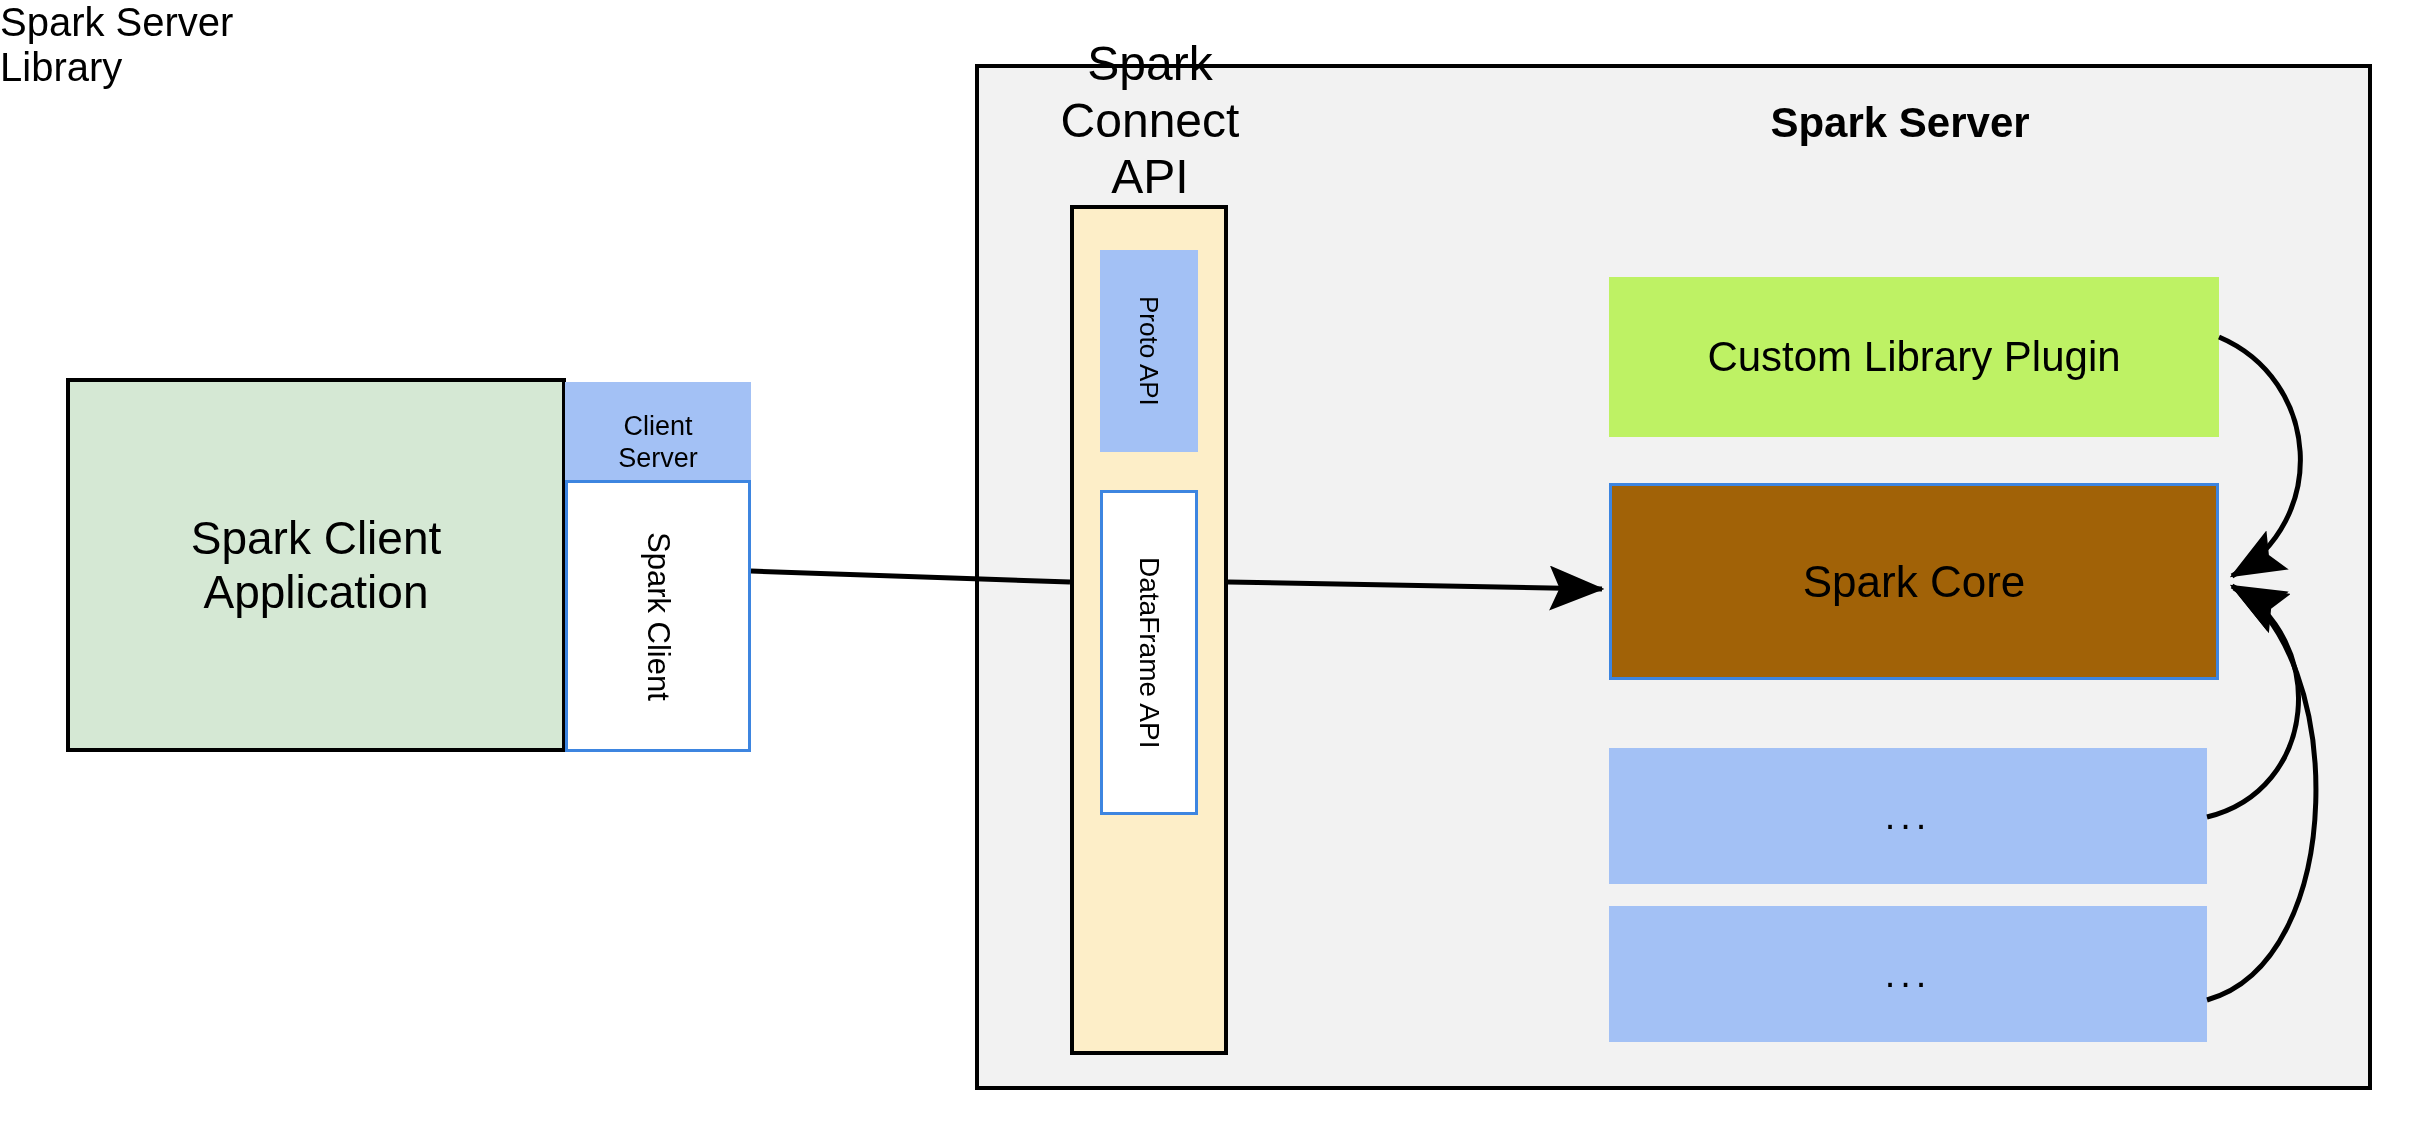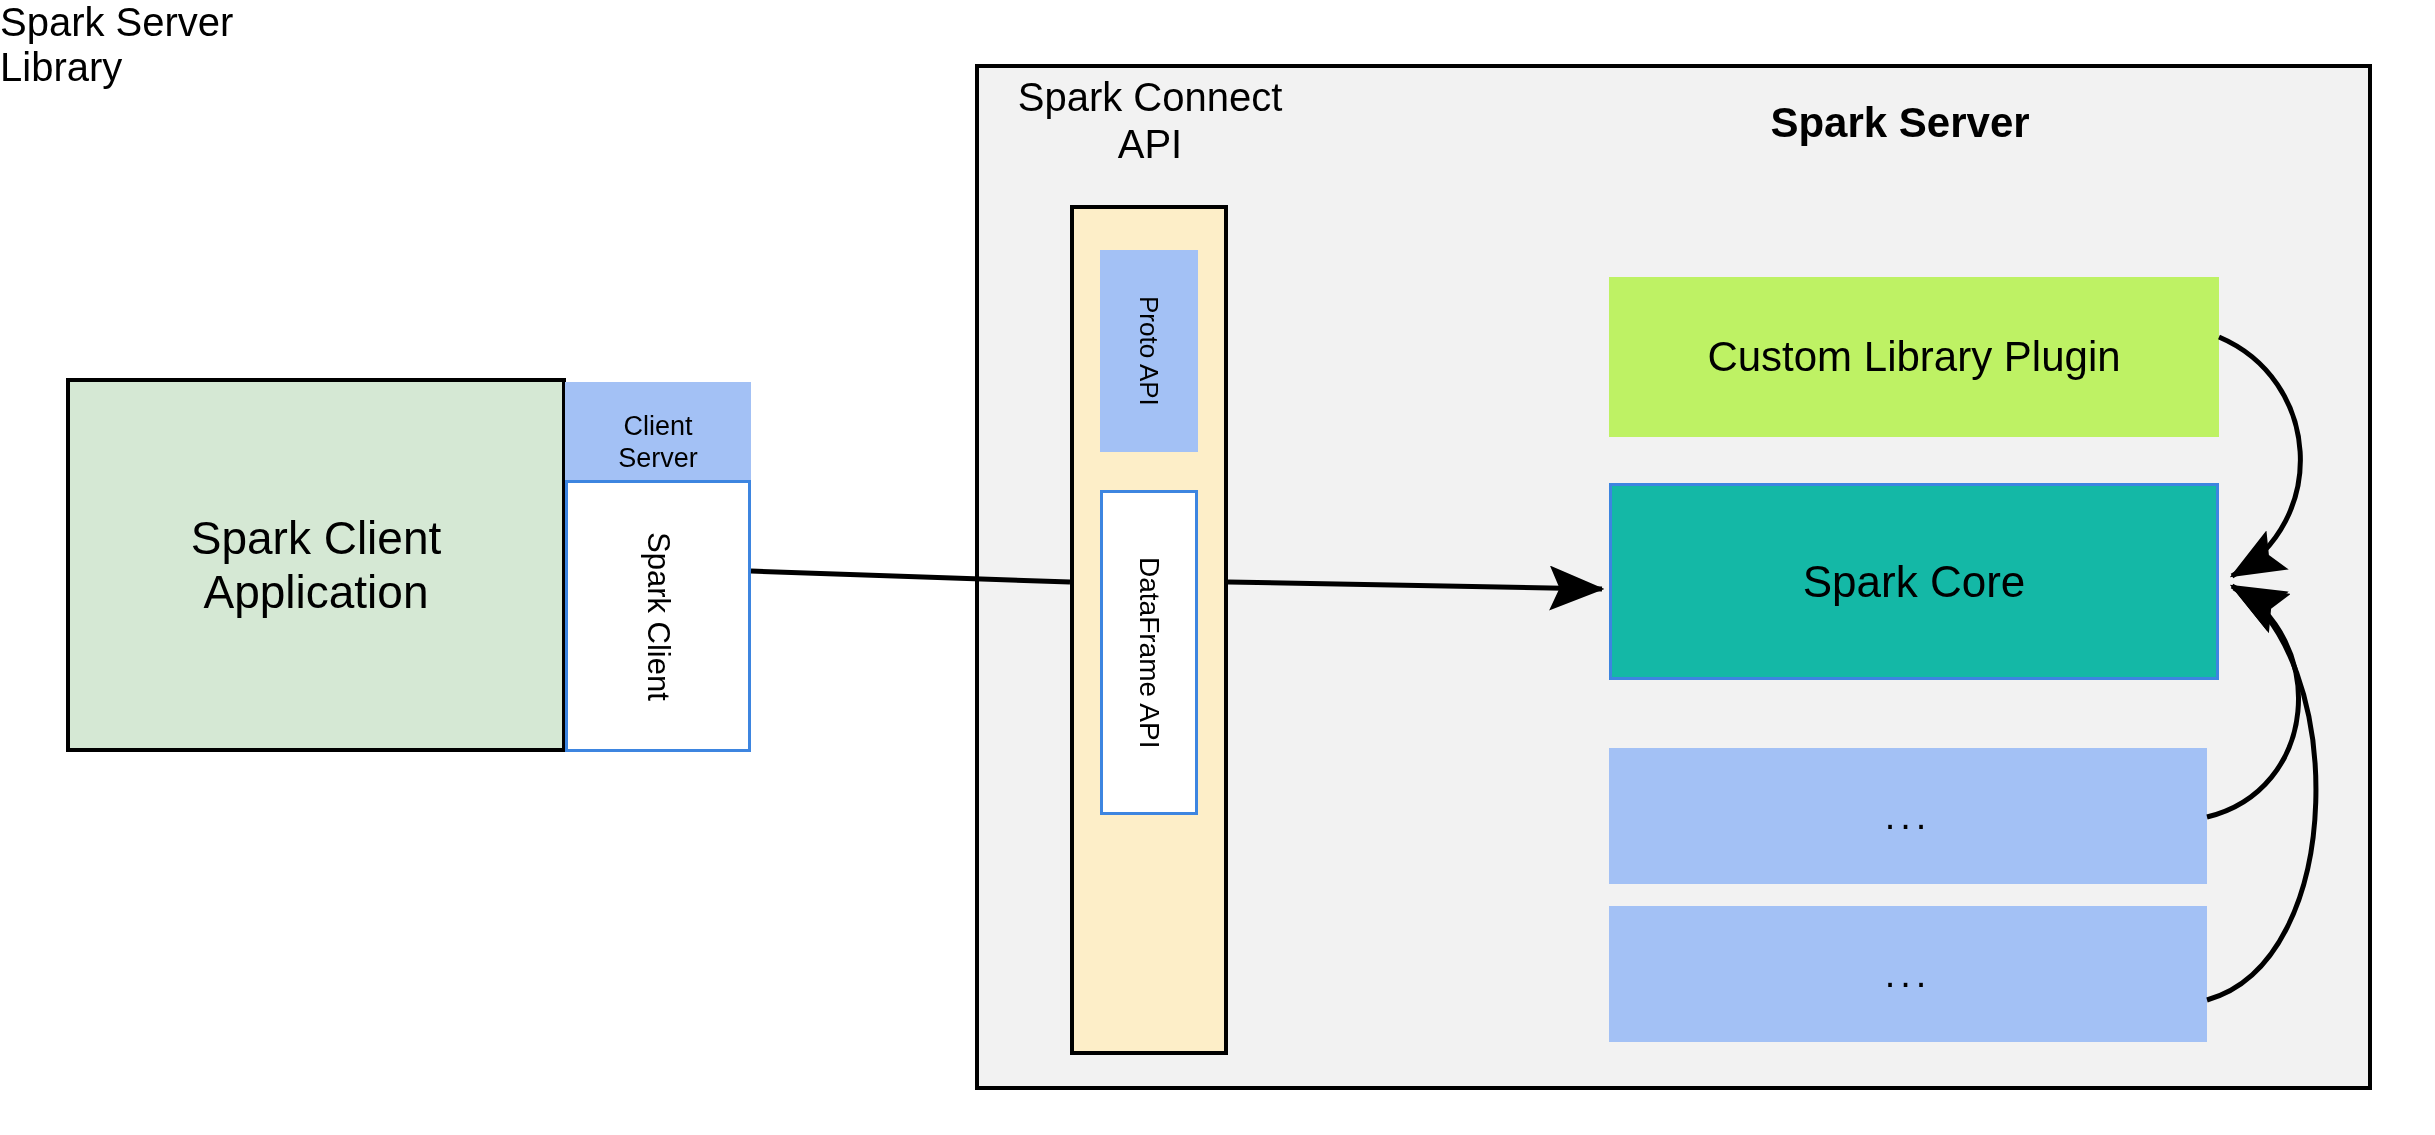--- a/index.html
+++ b/index.html
@@ -85,7 +85,7 @@
     top: 68px;
     width: 300px;
     height: 106px;
-    font-size: 40px;
+    font-size: 48px;
     align-items: flex-start;
     flex-direction: column;
   }

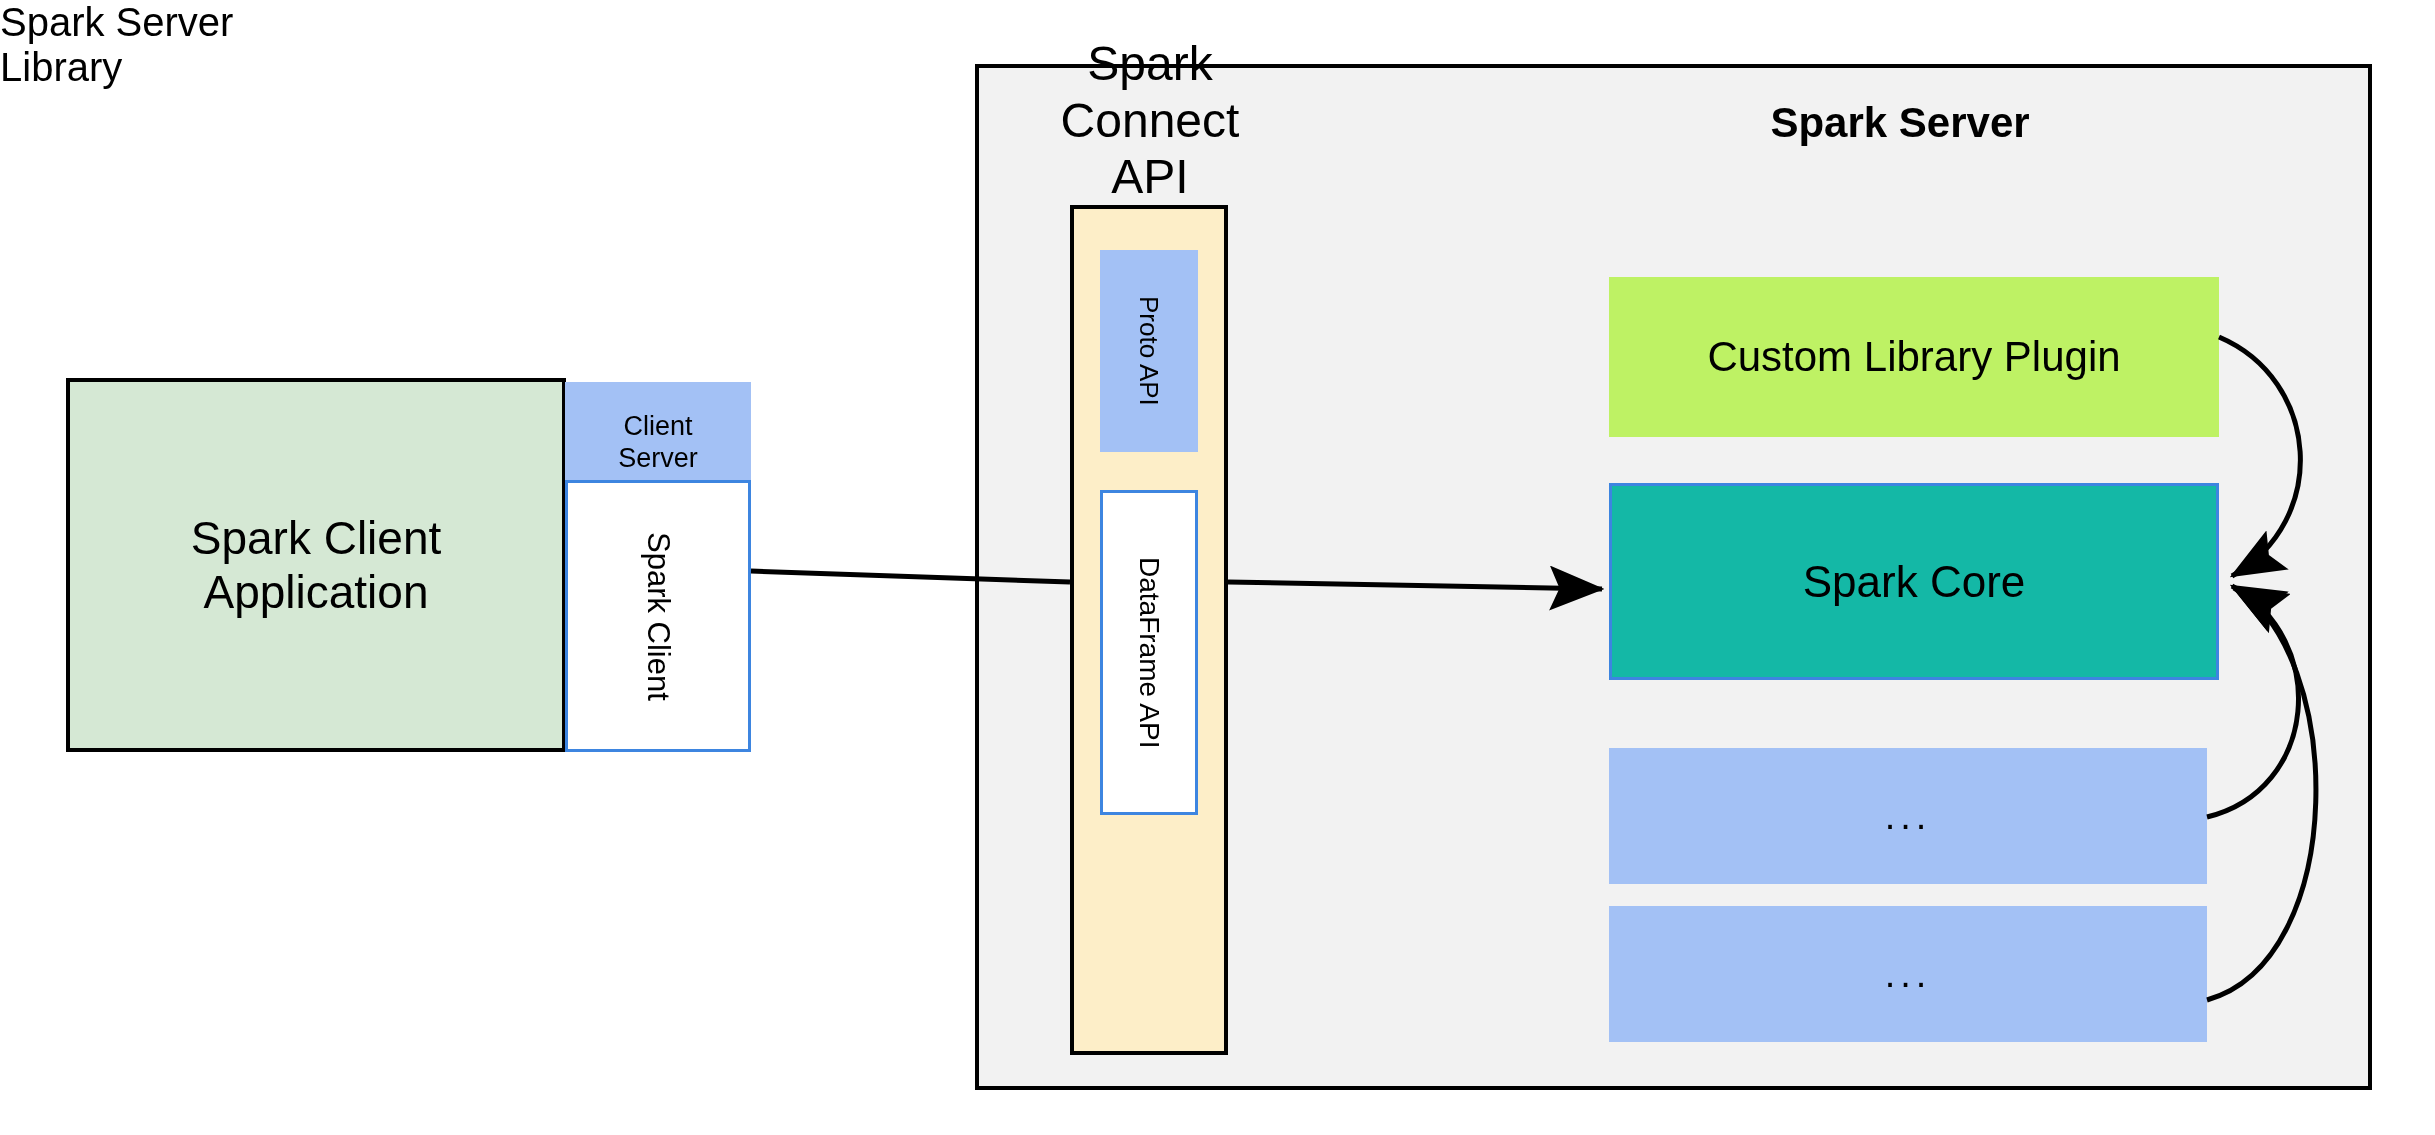--- a/index.html
+++ b/index.html
@@ -163,7 +163,7 @@
     top: 483px;
     width: 610px;
     height: 197px;
-    background: #14b8a6;
+    background: #a16207;
     border: 3px solid #3d85e0;
     font-size: 44px;
   }

